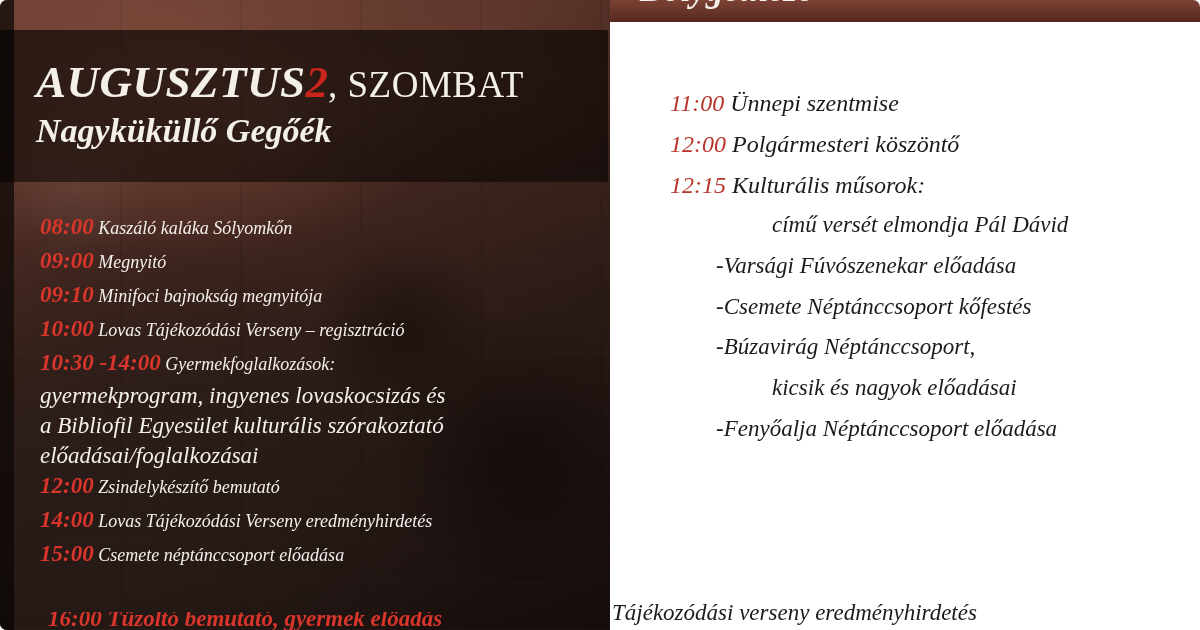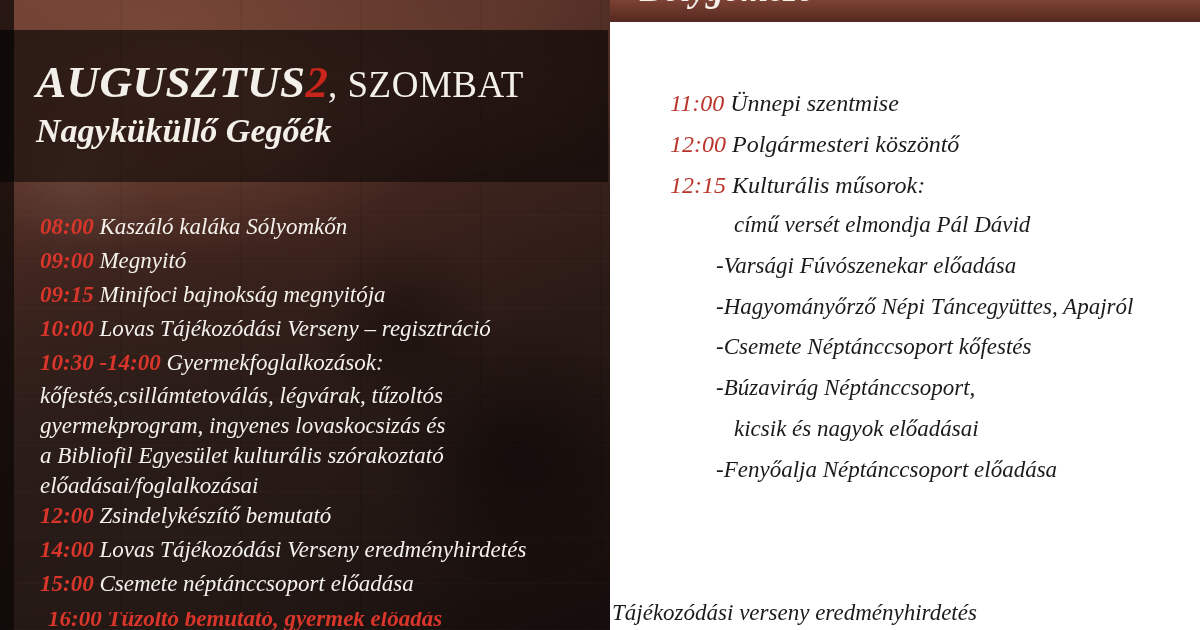--- a/index.html
+++ b/index.html
@@ -18,6 +18,7 @@
     width: 1200px;
     height: 630px;
     overflow: hidden;
+    border-radius: 7px;
   }
 
   

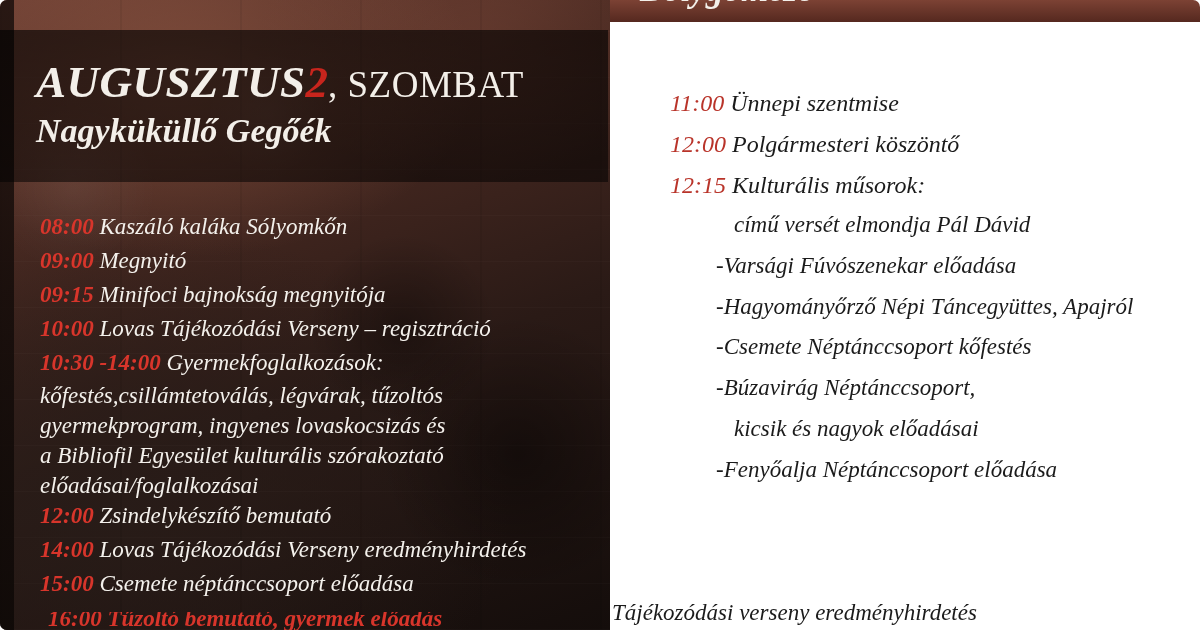--- a/index.html
+++ b/index.html
@@ -129,7 +129,7 @@
   .txt {
     color: #f4f1ec;
     font-style: italic;
-    font-size: 23px;
+    font-size: 18px;
   }
   .cont {
     color: #f4f1ec;

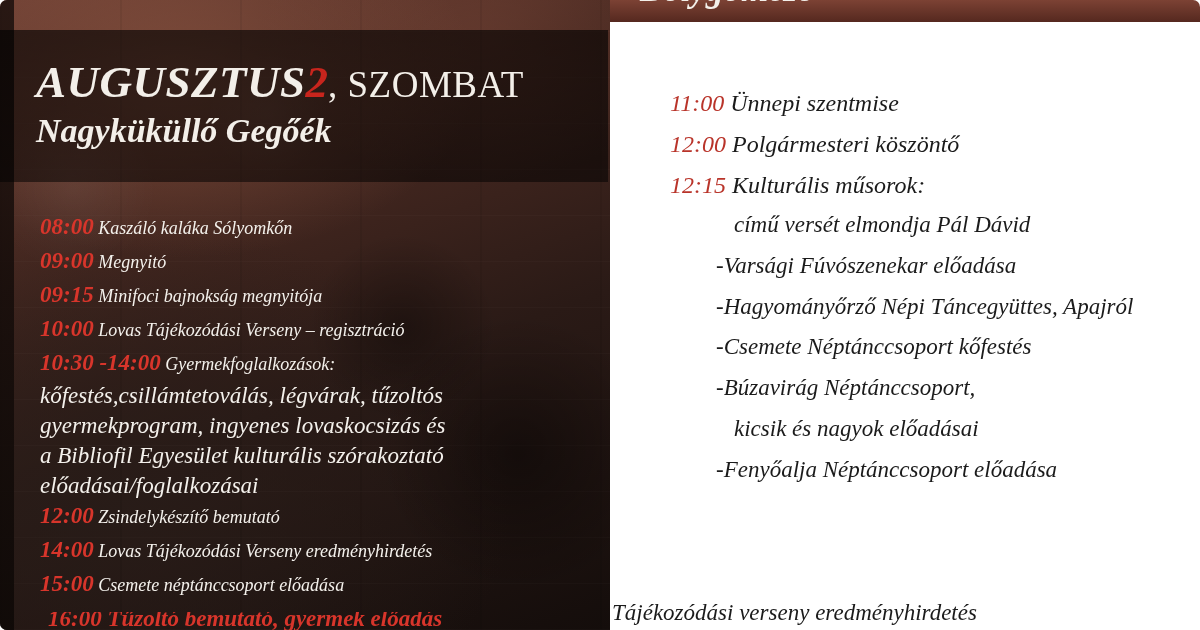--- a/index.html
+++ b/index.html
@@ -203,7 +203,7 @@
     color: #1b1b1b;
     font-style: italic;
     font-size: 23px;
-    margin-left: 64px;
+    margin-left: 102px;
     margin-bottom: 12px;
     line-height: 1.25;
     white-space: nowrap;

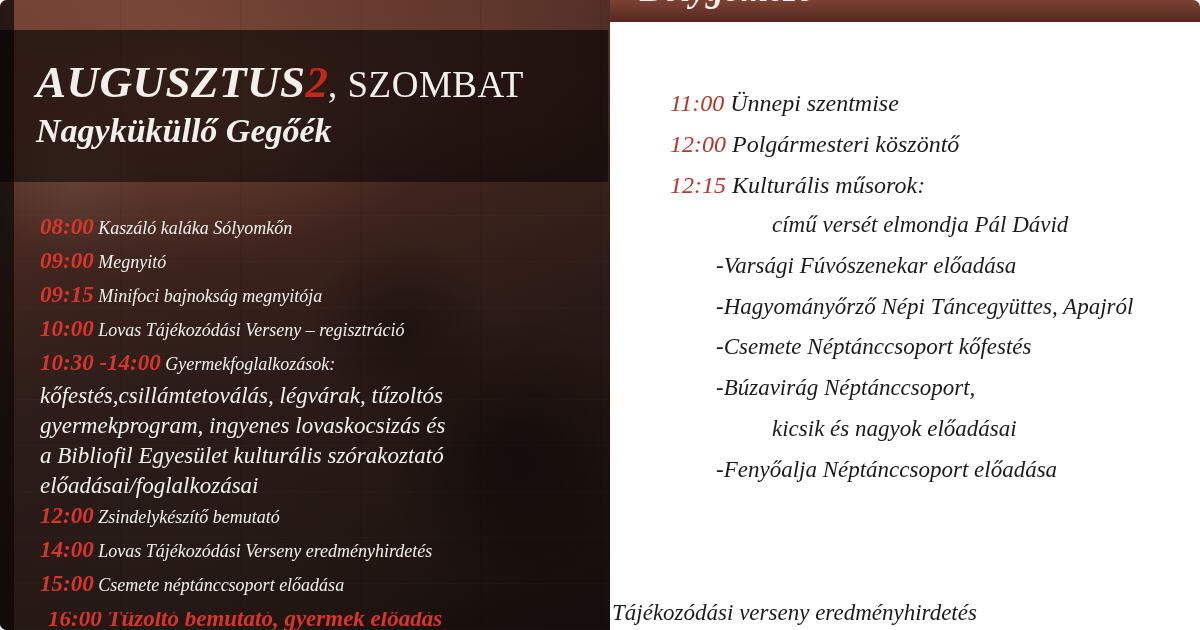--- a/index.html
+++ b/index.html
@@ -258,7 +258,7 @@
         <span class="time">09:00</span><span class="txt"> Megnyitó</span>
       </div>
       <div class="row">
-        <span class="time">09:15</span><span class="txt"> Minifoci bajnokság megnyitója</span>
+        <span class="time">09:10</span><span class="txt"> Minifoci bajnokság megnyitója</span>
       </div>
       <div class="row">
         <span class="time">10:00</span><span class="txt"> Lovas Tájékozódási Verseny – regisztráció</span>

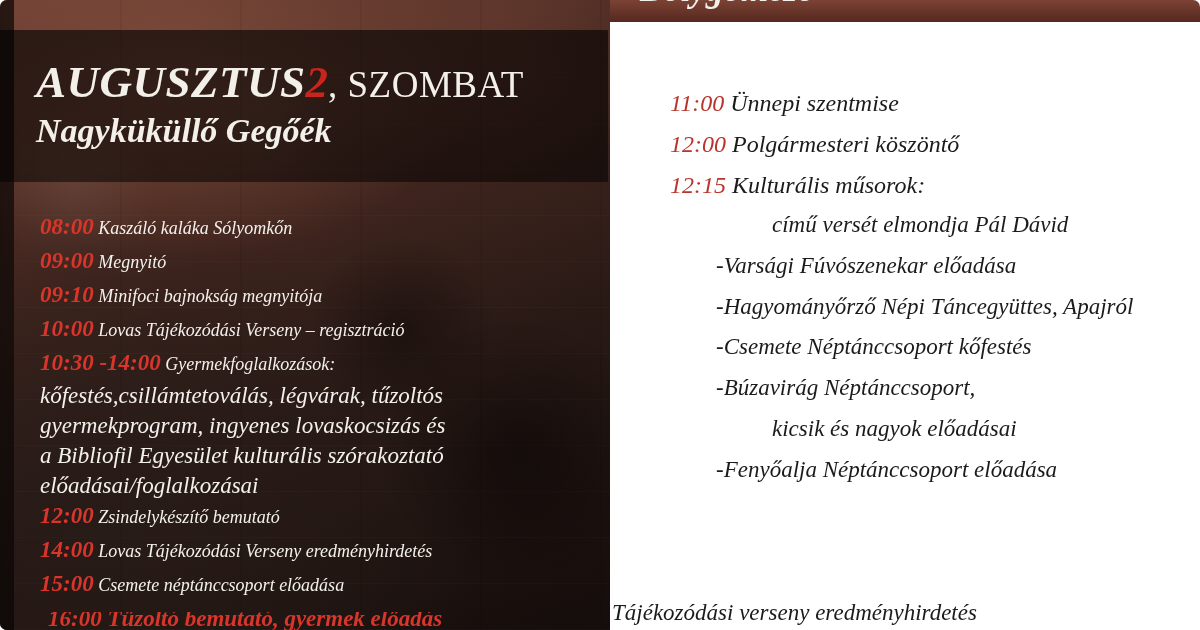--- a/index.html
+++ b/index.html
@@ -306,7 +306,6 @@
 
       <span class="r-sub2">című versét elmondja Pál Dávid</span>
       <span class="r-sub">-Varsági Fúvószenekar előadása</span>
-      <span class="r-sub">-Hagyományőrző Népi Táncegyüttes, Apajról</span>
       <span class="r-sub">-Csemete Néptánccsoport kőfestés</span>
       <span class="r-sub">-Búzavirág Néptánccsoport,</span>
       <span class="r-sub2">kicsik és nagyok előadásai</span>

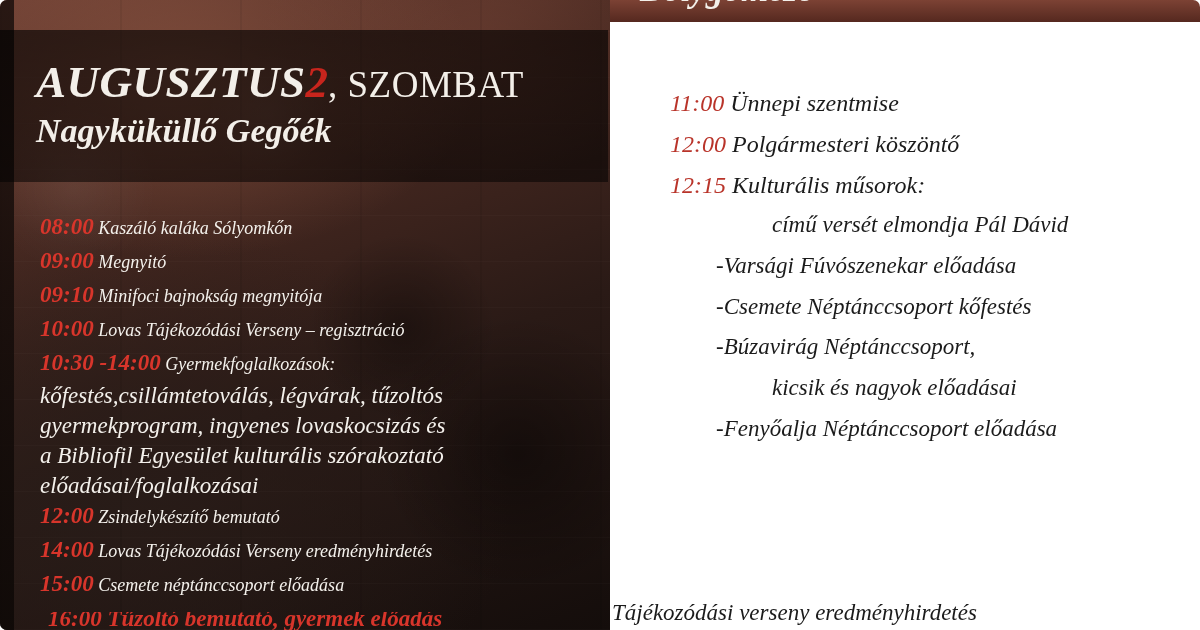--- a/index.html
+++ b/index.html
@@ -267,7 +267,6 @@
         <span class="time">10:30 -14:00</span><span class="txt"> Gyermekfoglalkozások:</span>
       </div>
 
-      <span class="cont">kőfestés,csillámtetoválás, légvárak, tűzoltós</span>
       <span class="cont">gyermekprogram, ingyenes lovaskocsizás és</span>
       <span class="cont"> a Bibliofil Egyesület kulturális szórakoztató</span>
       <span class="cont">előadásai/foglalkozásai</span>

